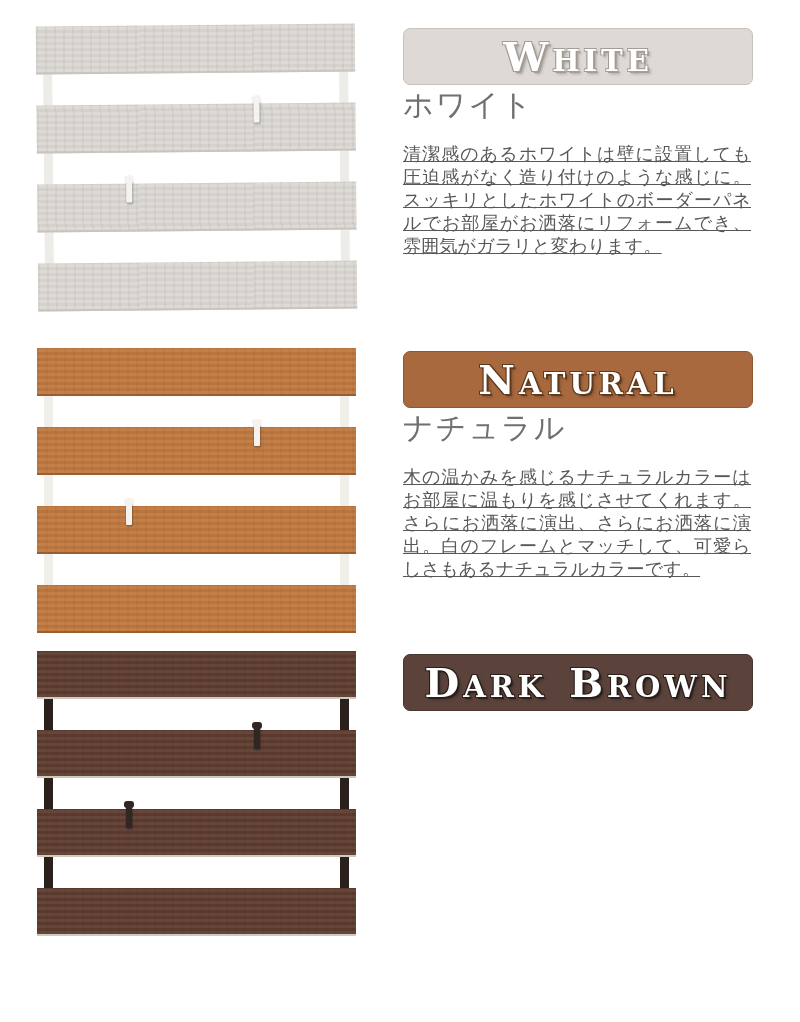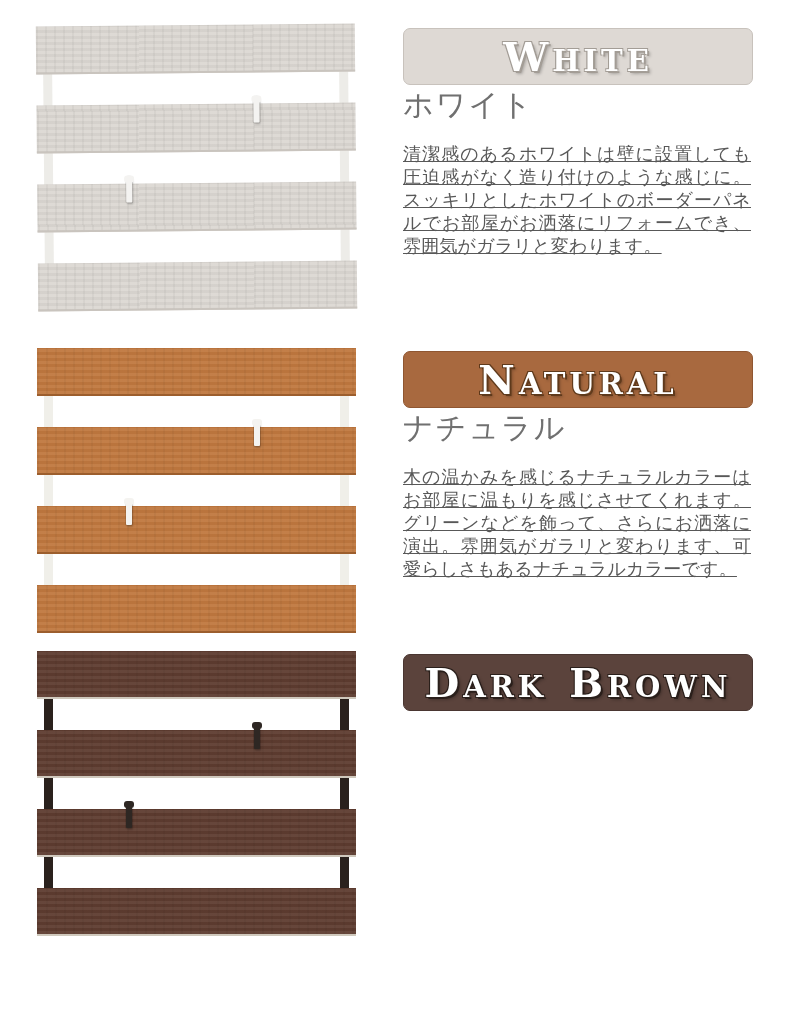--- a/index.html
+++ b/index.html
@@ -96,7 +96,7 @@
         <span class="banner-text"><span class="cap">N</span>ATURAL</span>
       </div>
       <h2 class="heading">ナチュラル</h2>
-      <p class="desc">木の温かみを感じるナチュラルカラーはお部屋に温もりを感じさせてくれます。グリーンなどを飾って、さらにお洒落に演出。雰囲気がガラリと変わります、可愛らしさもあるナチュラルカラーです。</p>
+      <p class="desc">木の温かみを感じるナチュラルカラーはお部屋に温もりを感じさせてくれます。さらにお洒落に演出、さらにお洒落に演出。白のフレームとマッチして、可愛らしさもあるナチュラルカラーです。</p>
     </div>
   </section>
 

